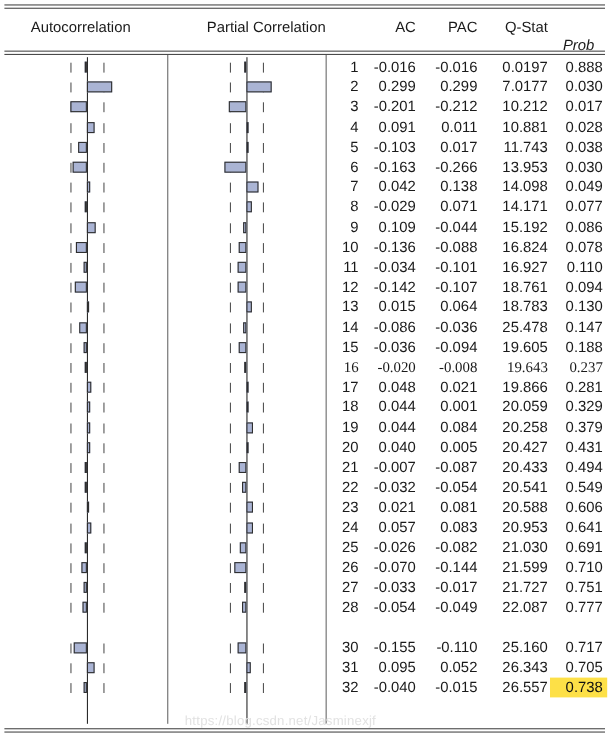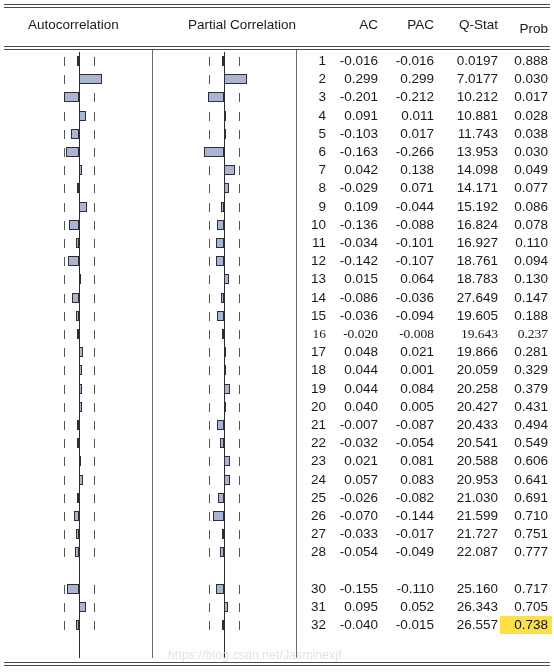--- a/index.html
+++ b/index.html
@@ -63,7 +63,7 @@
   #hdr-ac        { left: 330px; top: 2px; width: 48px; text-align: right; }
   #hdr-pac       { left: 386px; top: 2px; width: 48px; text-align: right; }
   #hdr-q         { left: 436px; top: 2px; width: 62px; text-align: right; }
-  #hdr-prob      { left: 504px; top: 6px; width: 44px; text-align: right; }
+  #hdr-prob      { left: 504px; top: 18px; width: 44px; text-align: center; font-style: italic; }
 
   
   .vsep {

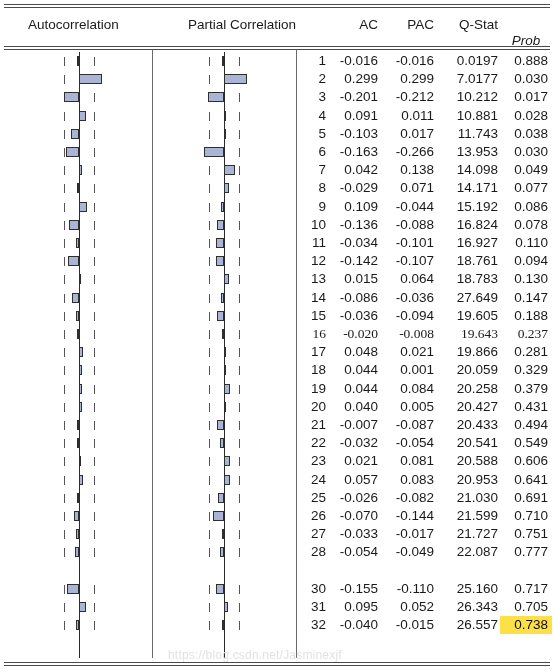--- a/index.html
+++ b/index.html
@@ -354,7 +354,7 @@
         <div class="cell c-lag">14</div>
         <div class="cell c-ac">-0.086</div>
         <div class="cell c-pac">-0.036</div>
-        <div class="cell c-q">27.649</div>
+        <div class="cell c-q">25.478</div>
         <div class="cell c-prob">0.147</div>
       </div>
       <div class="row" style="top: 254.8px;">

